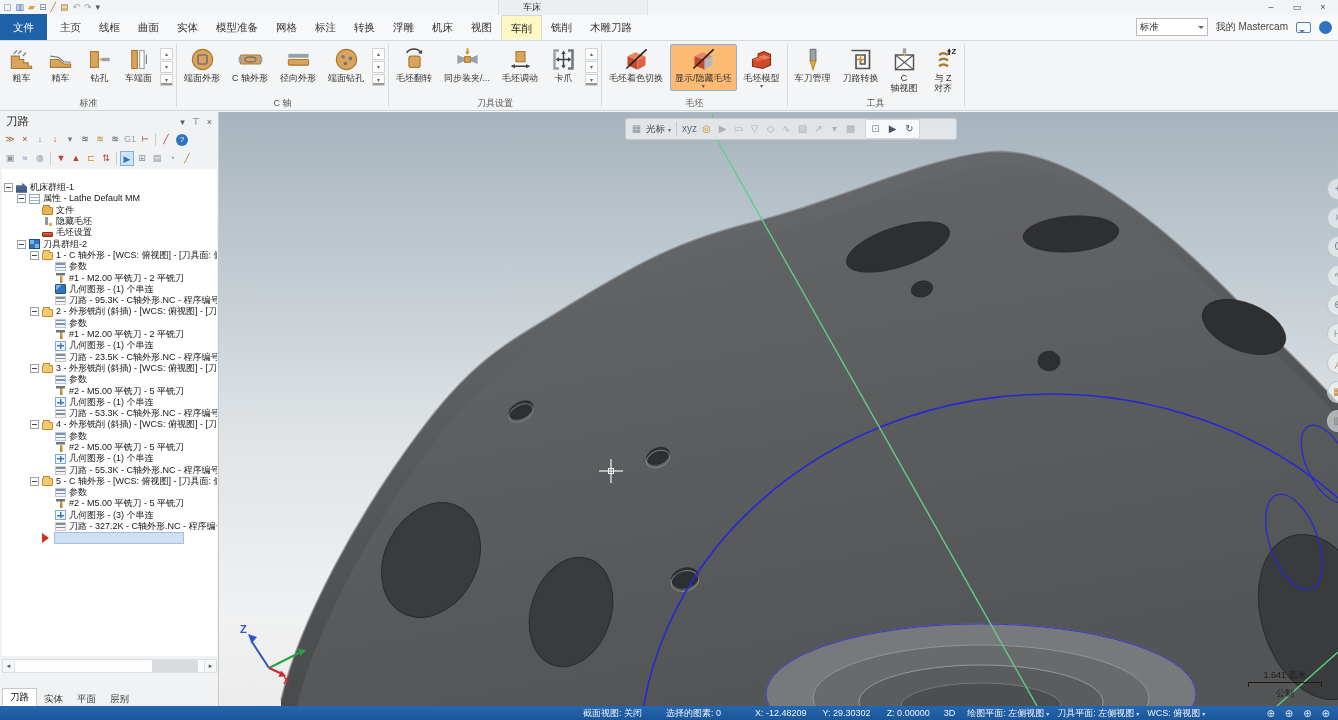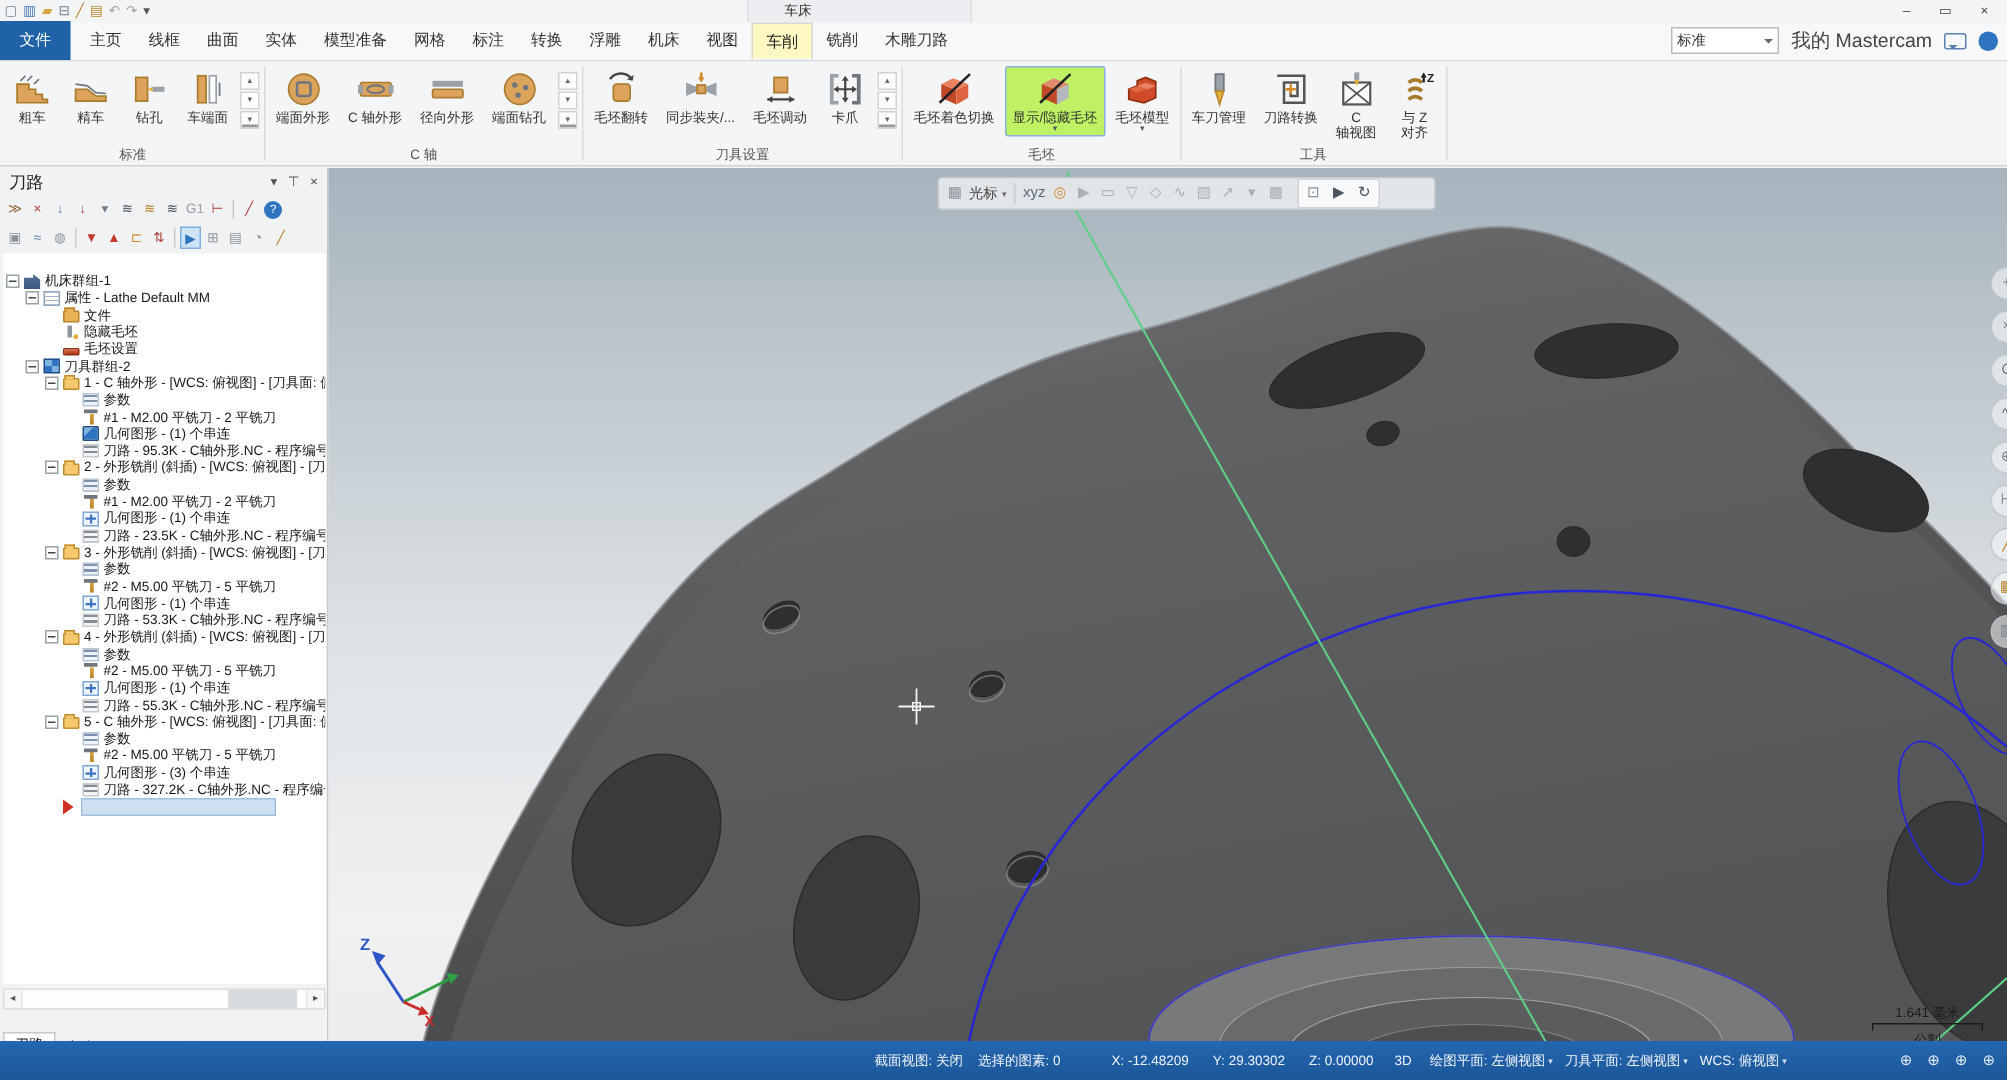--- a/index.html
+++ b/index.html
@@ -23,7 +23,7 @@
   .combo{width:64px;height:16px;border:1px solid #b8bcc0;background:#fff;font-size:9.5px;color:#333;display:flex;align-items:center;padding:0 3px;position:relative;}
   .combo span{flex:1;}
   .combo::after{content:"";border:3px solid transparent;border-top-color:#666;margin-top:3px;}
-  #acct{font-size:13px;color:#444;}
+  #acct{font-size:10px;color:#444;}
   .bubble{width:13px;height:9px;border:1.5px solid #5b7fae;border-radius:2px;position:relative;}
   .bubble::after{content:"";position:absolute;left:2px;bottom:-4px;border:3px solid transparent;border-top-color:#5b7fae;}
   .helpbtn{width:13px;height:13px;border-radius:50%;background:#2f74c0;color:#fff;font-size:9px;line-height:13px;text-align:center;}

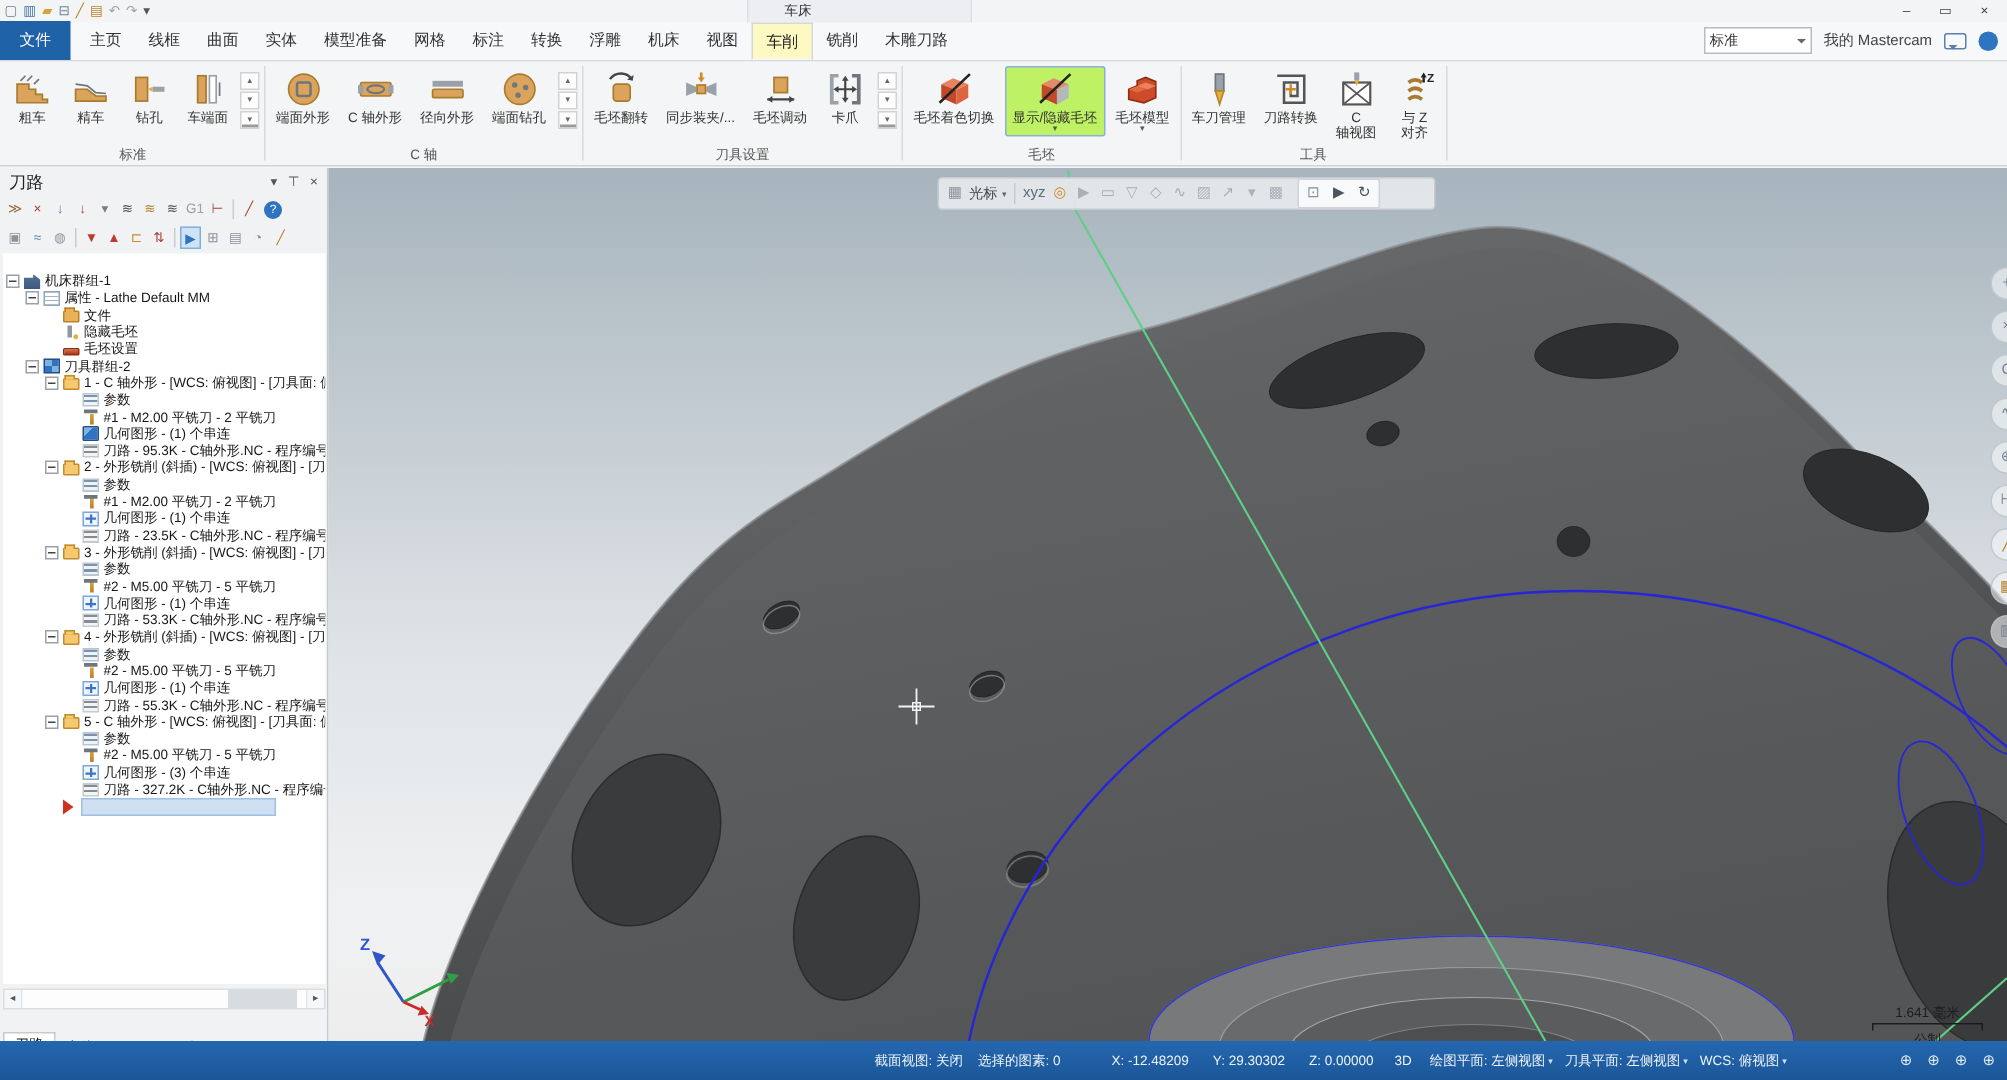--- a/index.html
+++ b/index.html
@@ -33,7 +33,7 @@
   .rrow{display:flex;flex:1;align-items:flex-start;padding-top:3px;}
   .rlabel{text-align:center;font-size:9px;color:#555;height:13px;line-height:12px;}
   .rbtn{display:flex;flex-direction:column;align-items:center;padding:1px 4px;margin:0 1px;border:1px solid transparent;border-radius:2px;}
-  .rbtn.sel{background:#bef264;border-color:#8ab1dd;}
+  .rbtn.sel{background:#fdba74;border-color:#8ab1dd;}
   .ricon{width:27px;height:27px;}
   .ricon svg{width:100%;height:100%;}
   .rbl{font-size:9px;color:#333;line-height:10px;white-space:nowrap;}

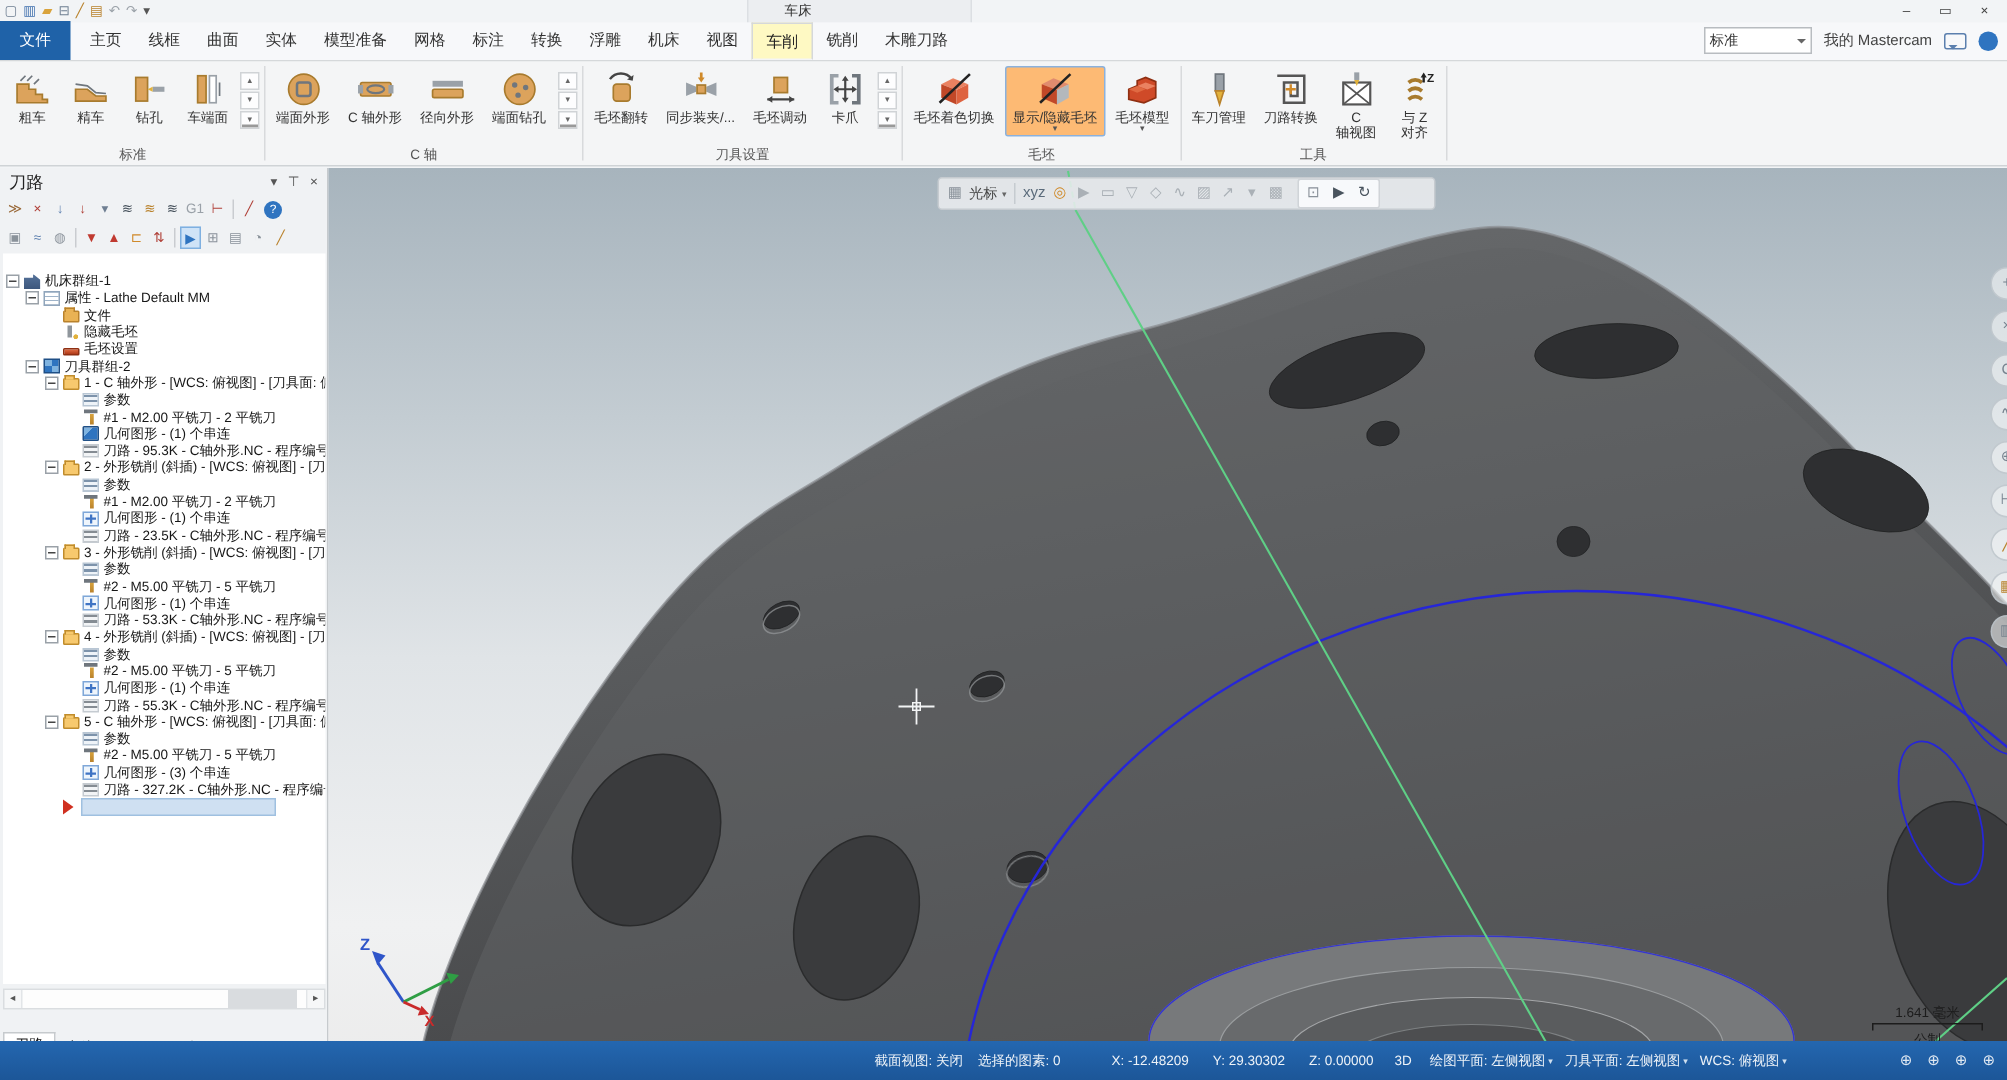--- a/index.html
+++ b/index.html
@@ -103,7 +103,7 @@
   #scalebar{position:absolute;right:16px;bottom:8px;width:74px;text-align:center;color:#1c1c1c;font-size:9px;line-height:10px;}
   .sline{height:4px;border-left:1px solid #1c1c1c;border-right:1px solid #1c1c1c;border-top:1px solid #1c1c1c;margin:2px 0 1px 0;}
   
-  #statusbar{position:absolute;bottom:0;height:26px;left:0;right:0;background:linear-gradient(#2467b0,#1c5698);
+  #statusbar{position:absolute;bottom:0;height:14px;left:0;right:0;background:linear-gradient(#2467b0,#1c5698);
              color:#eef3f8;font-size:9px;display:flex;align-items:center;padding-left:583px;box-sizing:border-box;white-space:nowrap;}
   .sbitem{display:inline-flex;align-items:center;gap:2px;}
   .sbdd{font-size:6px;color:#cfe0f0;}

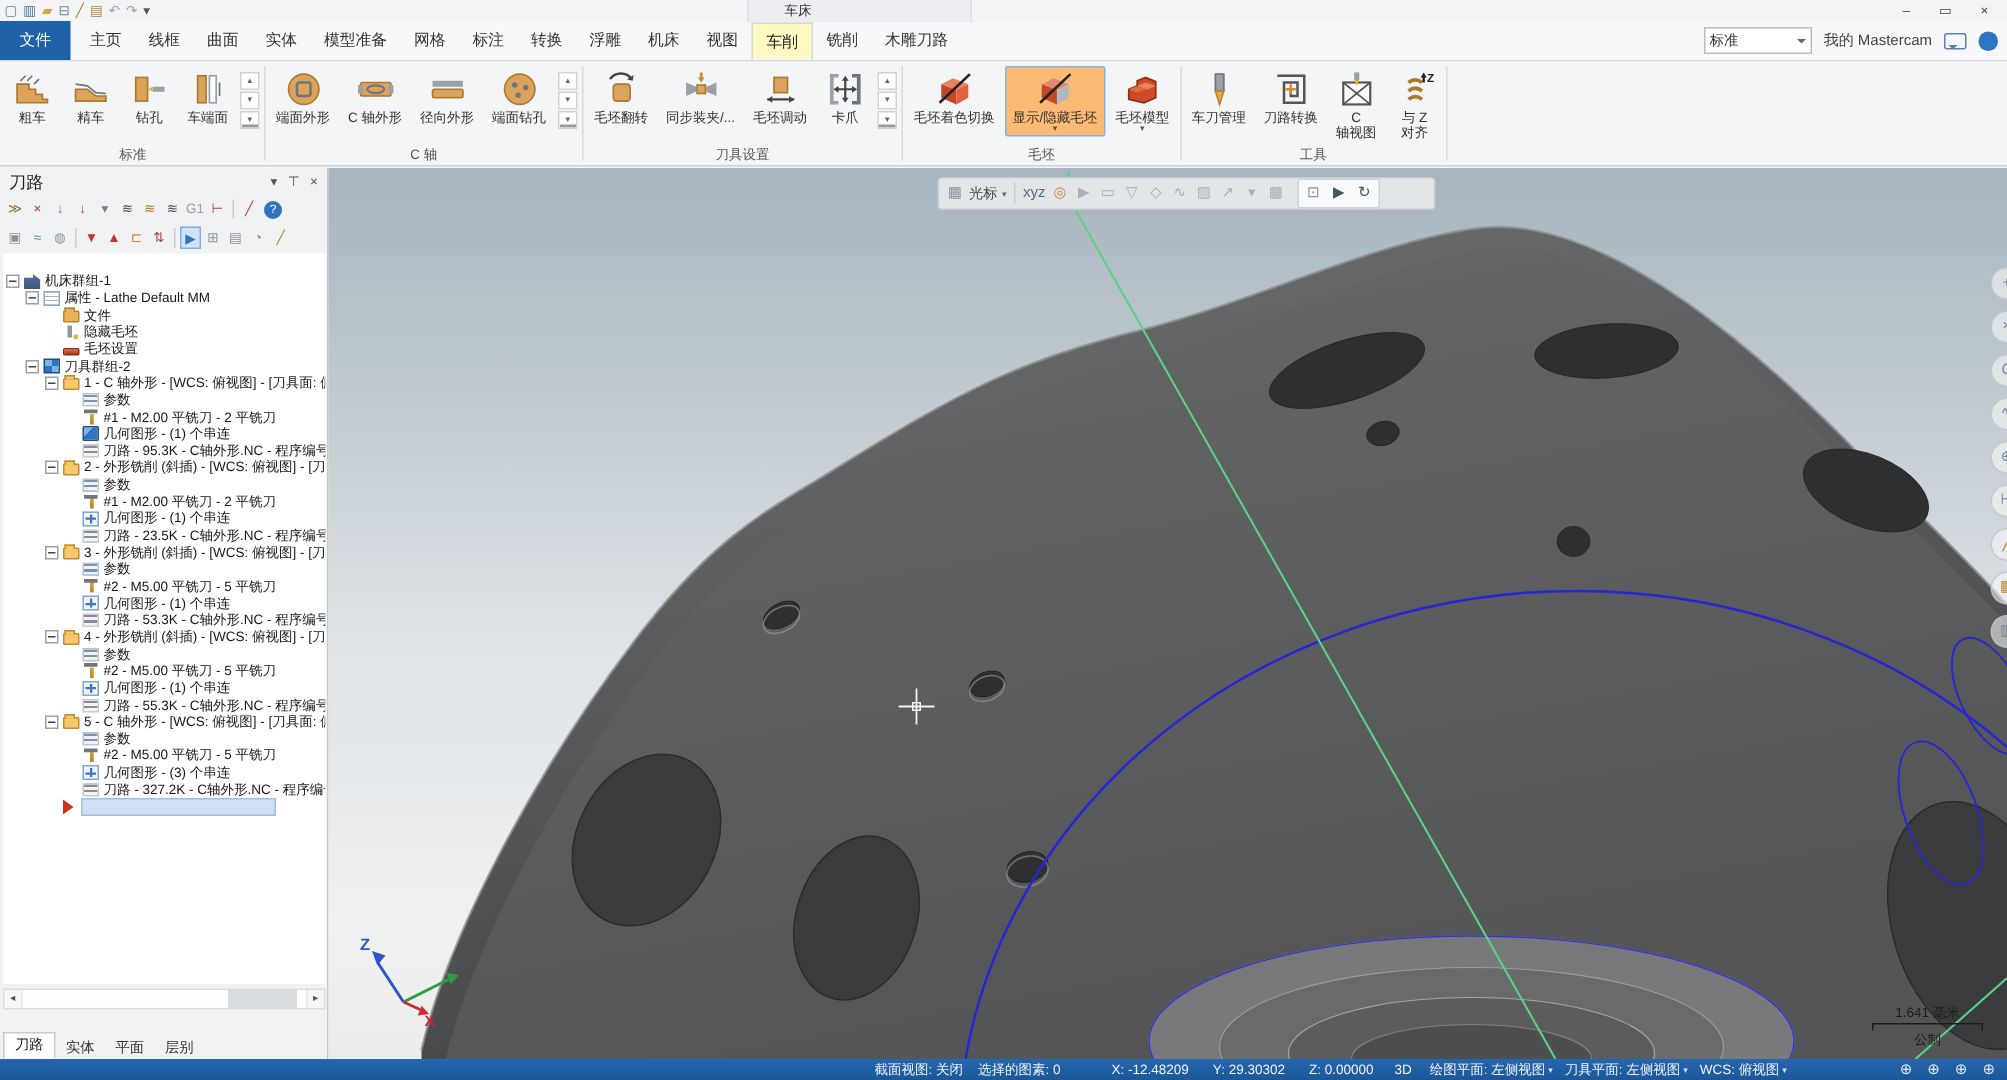--- a/index.html
+++ b/index.html
@@ -725,7 +725,7 @@
 
   <div id="statusbar">
       <span class="sbitem" style="margin-left: 0px;">截面视图: 关闭</span>
-      <span class="sbitem" style="margin-left: 10px;">选择的图素: 0</span>
+      <span class="sbitem" style="margin-left: 24px;">选择的图素: 0</span>
       <span class="sbitem" style="margin-left: 34px;">X:  -12.48209</span>
       <span class="sbitem" style="margin-left: 16px;">Y:  29.30302</span>
       <span class="sbitem" style="margin-left: 16px;">Z:  0.00000</span>

